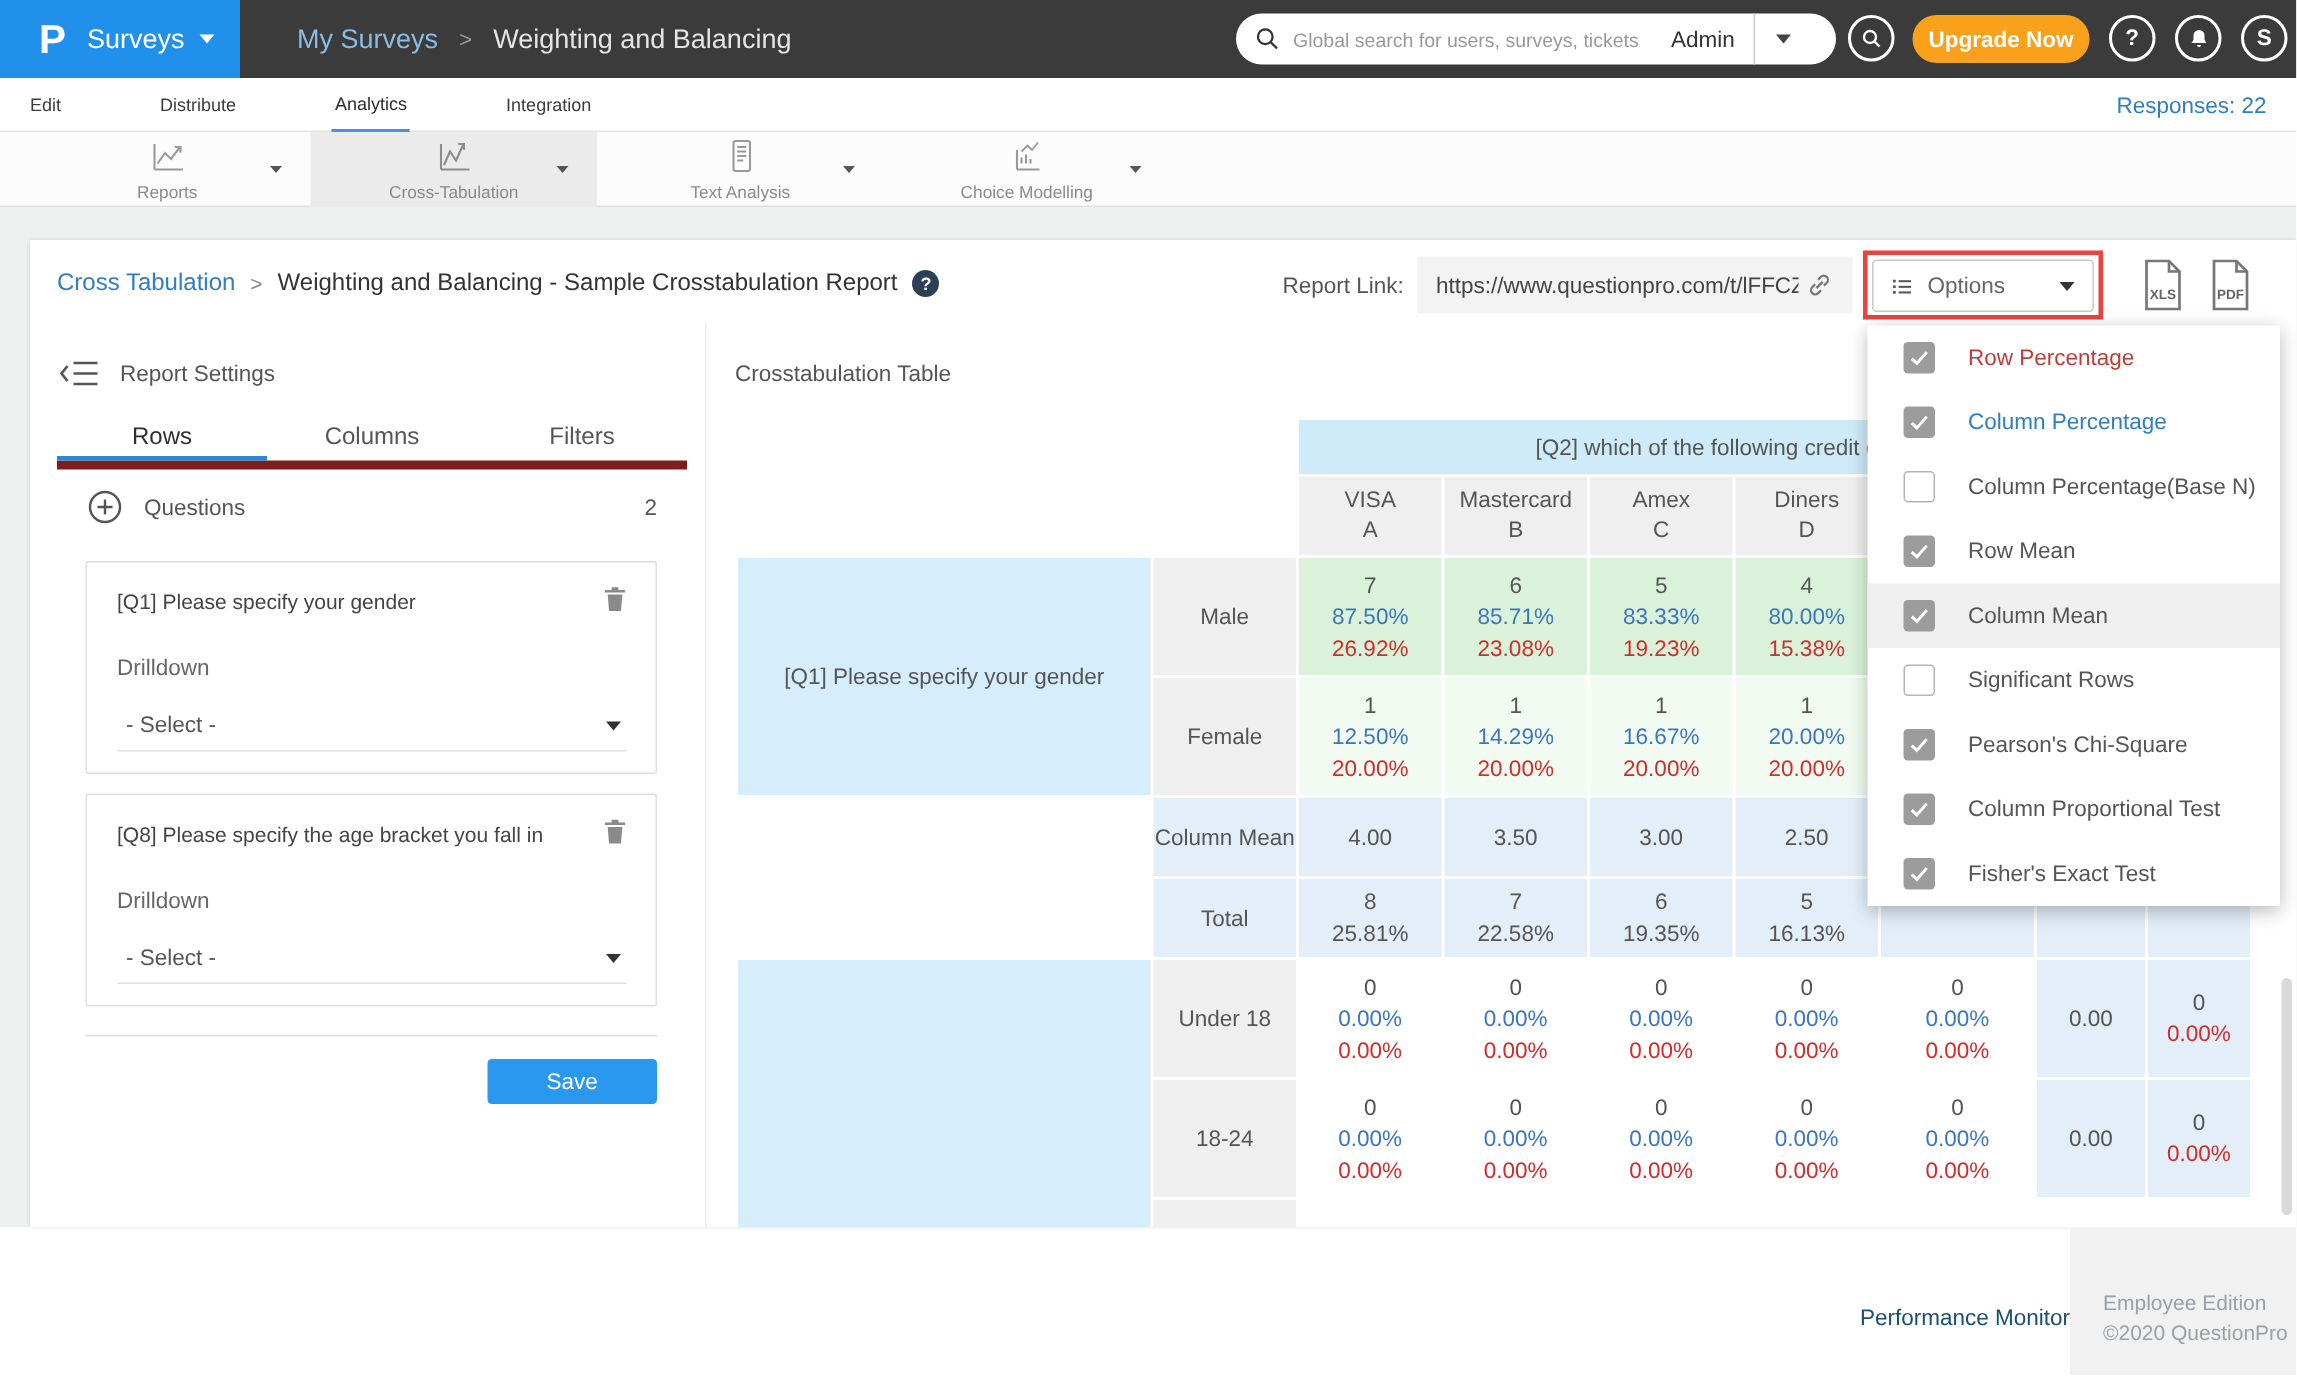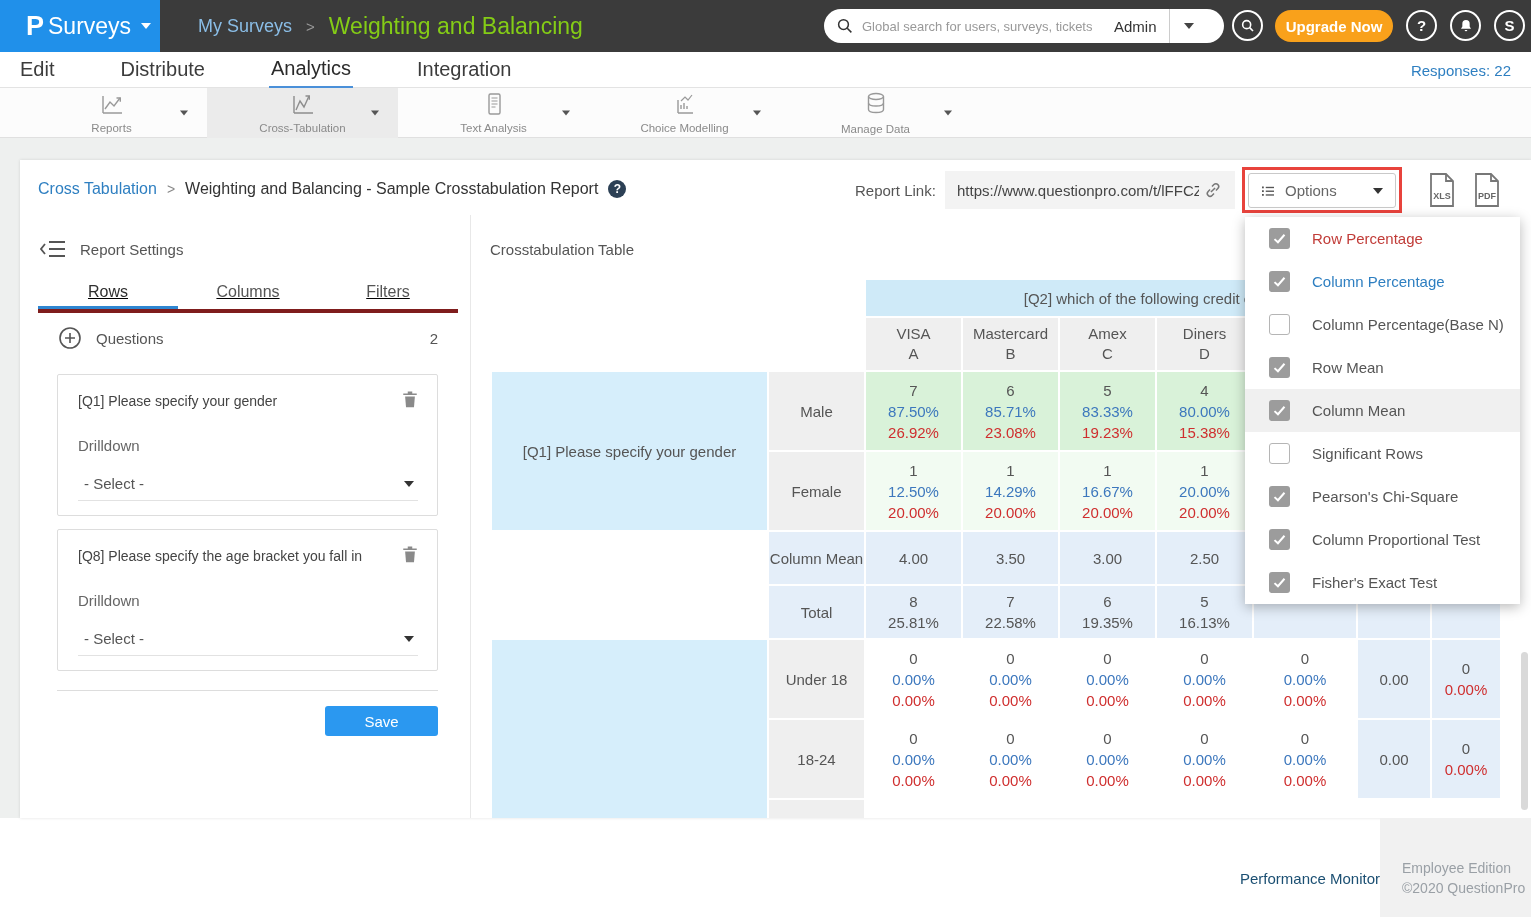--- a/index.html
+++ b/index.html
@@ -10,7 +10,7 @@
   .topbar{position:absolute;left:0;top:0;width:1531px;height:52px;background:#3b3b3b;}
   .logoblk{position:absolute;left:0;top:0;width:160px;height:52px;background:#2090ea;display:flex;align-items:center;cursor:pointer;}
   .logoP{margin-left:26px;color:#fff;font-size:27px;font-weight:bold;}
-  .logoTxt{margin-left:4px;color:#fff;font-size:23px;}
+  .logoTxt{margin-left:14px;color:#fff;font-size:18px;}
   .caret{width:0;height:0;border-left:5px solid transparent;border-right:5px solid transparent;border-top:6px solid currentColor;display:inline-block;}
   .logoCaret{margin-left:10px;color:#fff;}
   .crumbs{position:absolute;left:198px;top:0;height:52px;display:flex;align-items:center;gap:14px;}

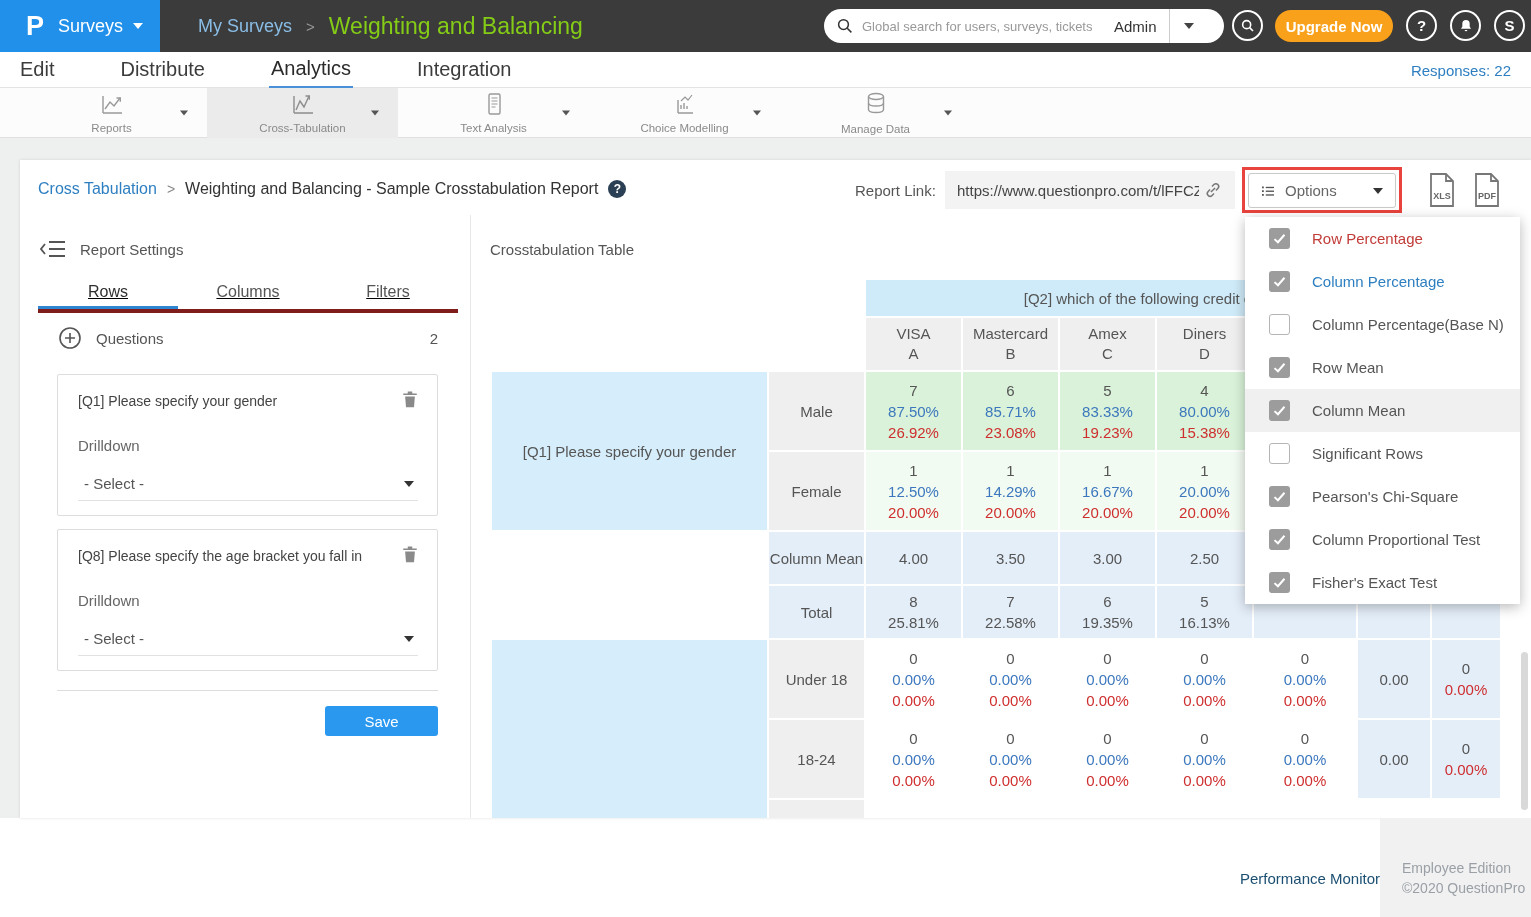--- a/index.html
+++ b/index.html
@@ -16,7 +16,7 @@
   .crumbs{position:absolute;left:198px;top:0;height:52px;display:flex;align-items:center;gap:14px;}
   .crumbLink{color:#8abde6;font-size:18px;cursor:pointer;}
   .crumbSep{color:#9a9a9a;font-size:15px;}
-  .crumbCur{color:#84cc16;font-size:23px;}
+  .crumbCur{color:#e5e5e5;font-size:18px;}
   .searchPill{position:absolute;left:824px;top:9px;width:400px;height:34px;background:#fff;border-radius:17px;display:flex;align-items:center;}
   .searchPill svg{margin-left:12px;}
   .gsearch{border:none;outline:none;background:transparent;width:252px;margin-left:8px;font-size:13px;color:#444;}

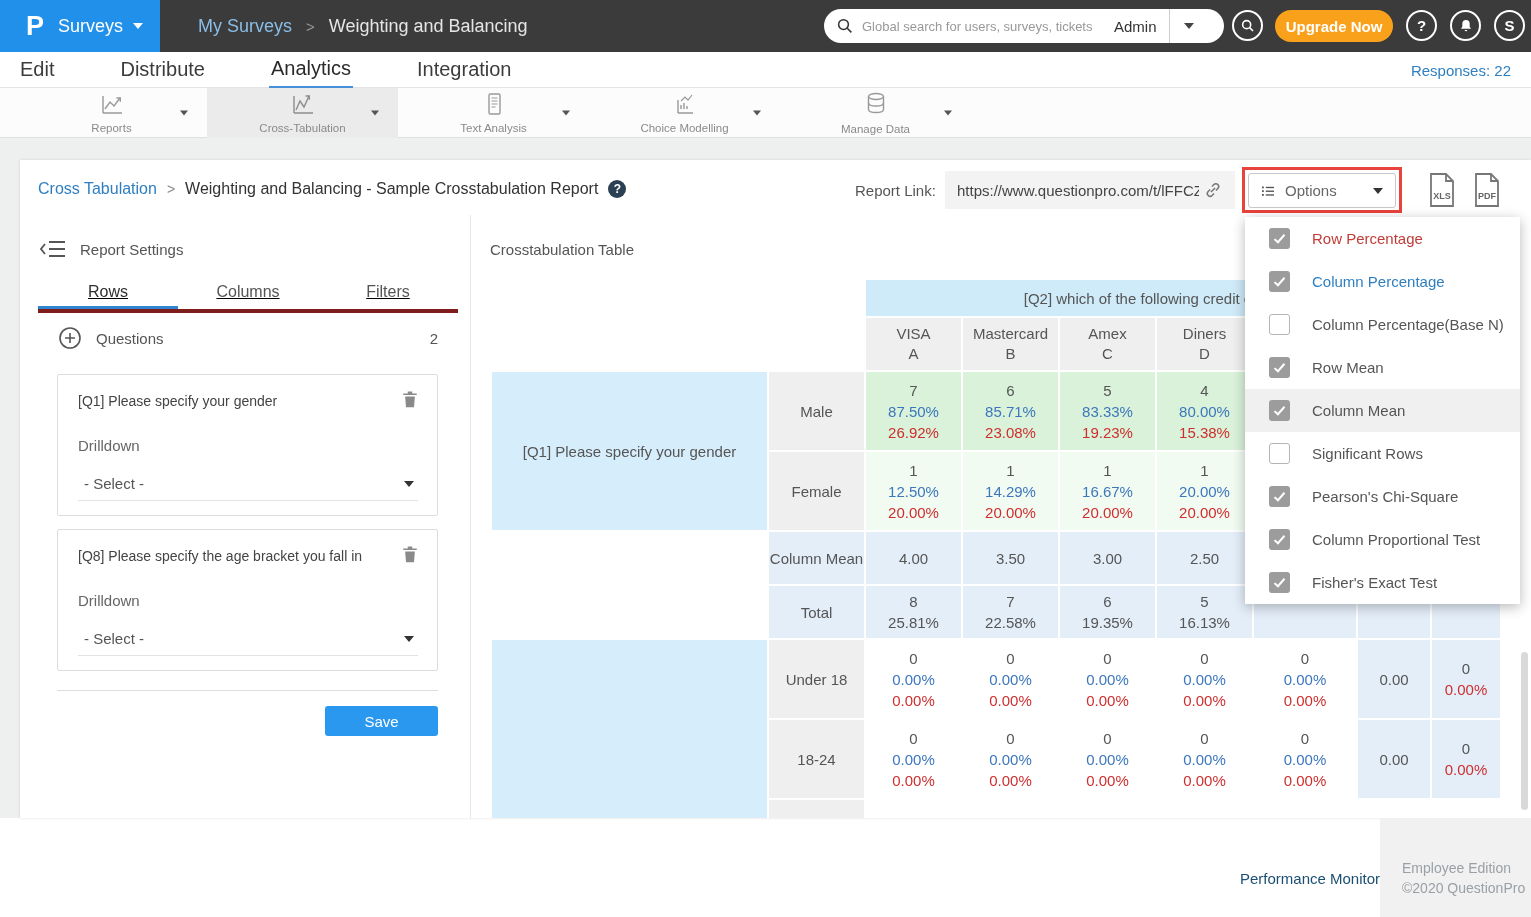--- a/index.html
+++ b/index.html
@@ -29,7 +29,7 @@
 
   
   .subnav{position:absolute;left:0;top:52px;width:1531px;height:36px;background:#fff;border-bottom:1px solid #e3e3e3;display:flex;align-items:center;}
-  .subnav .item{font-size:20px;color:#3c3c3c;margin-left:0;cursor:pointer;height:36px;display:flex;align-items:center;padding:0 2px;}
+  .subnav .item{font-size:12px;color:#3c3c3c;margin-left:0;cursor:pointer;height:36px;display:flex;align-items:center;padding:0 2px;}
   .subnav .item.active{color:#2b2b2b;border-bottom:2px solid #4a90d9;}
   .responses{position:absolute;right:20px;top:0;height:36px;display:flex;align-items:center;color:#2e7fc1;font-size:15px;}
 

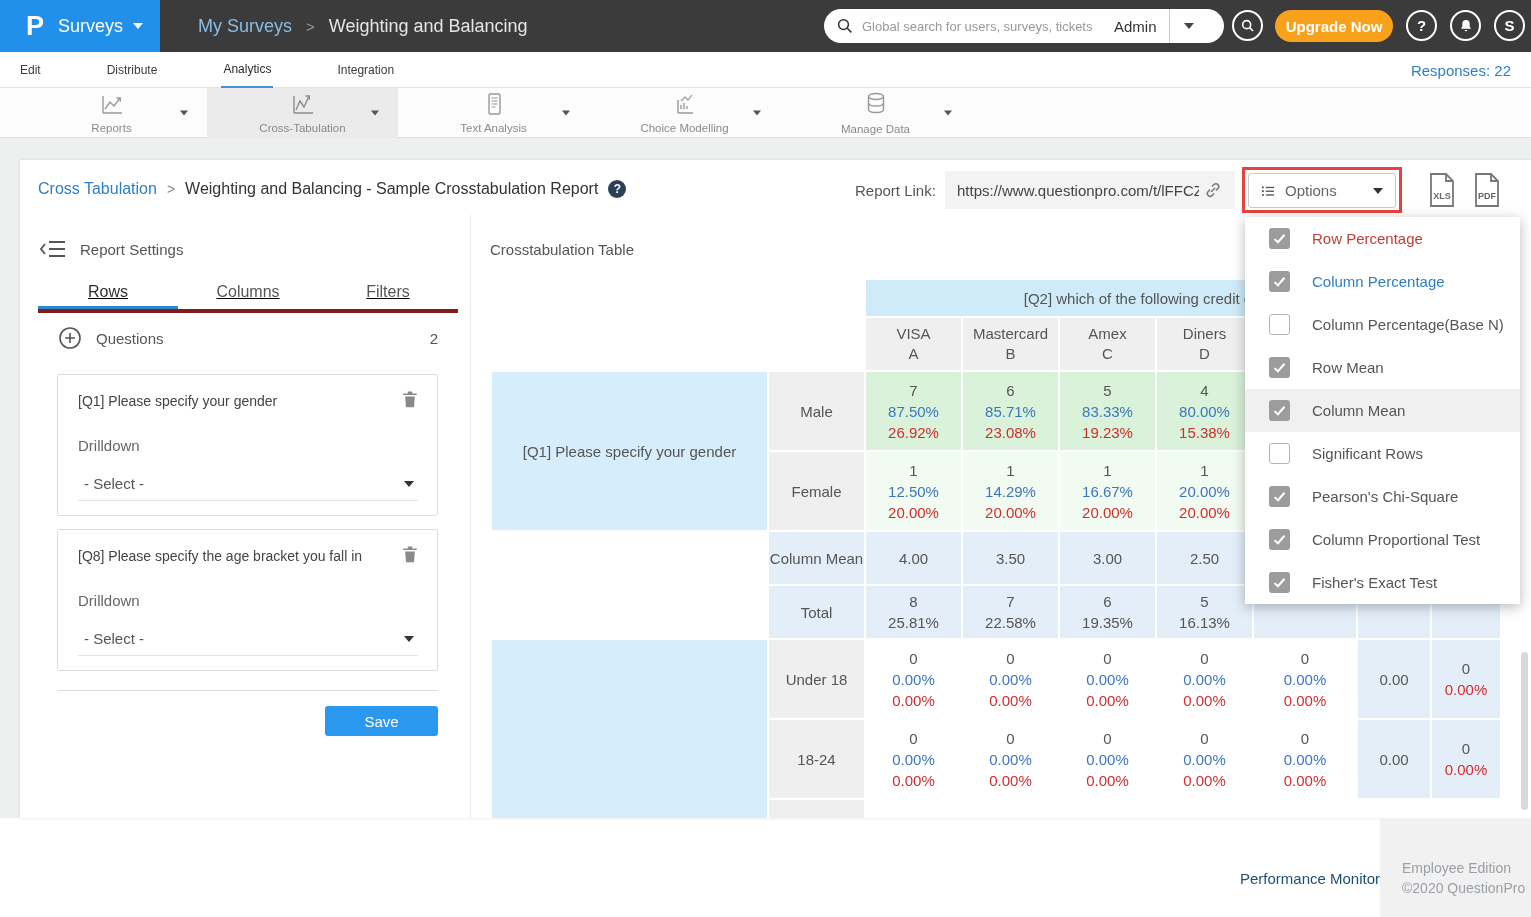--- a/index.html
+++ b/index.html
@@ -207,15 +207,6 @@
               <path d="M9 9l4-4 3 3 4-5" stroke="#999" stroke-width="1.2" fill="none"></path>
             </svg></span>
           <span class="tlabel">Choice Modelling</span>
-          <span class="caret tcaret"></span>
-        </div>
-        <div class="tool">
-          <span><svg width="26" height="26" viewBox="0 0 26 26">
-              <ellipse cx="13" cy="5.5" rx="7.5" ry="3" fill="none" stroke="#999" stroke-width="1.4"></ellipse>
-              <path d="M5.5 5.5v13c0 1.7 3.4 3 7.5 3s7.5-1.3 7.5-3v-13" fill="none" stroke="#999" stroke-width="1.4"></path>
-              <path d="M5.5 12c0 1.7 3.4 3 7.5 3s7.5-1.3 7.5-3" fill="none" stroke="#999" stroke-width="1.4"></path>
-            </svg></span>
-          <span class="tlabel">Manage Data</span>
           <span class="caret tcaret"></span>
         </div>
       </div>

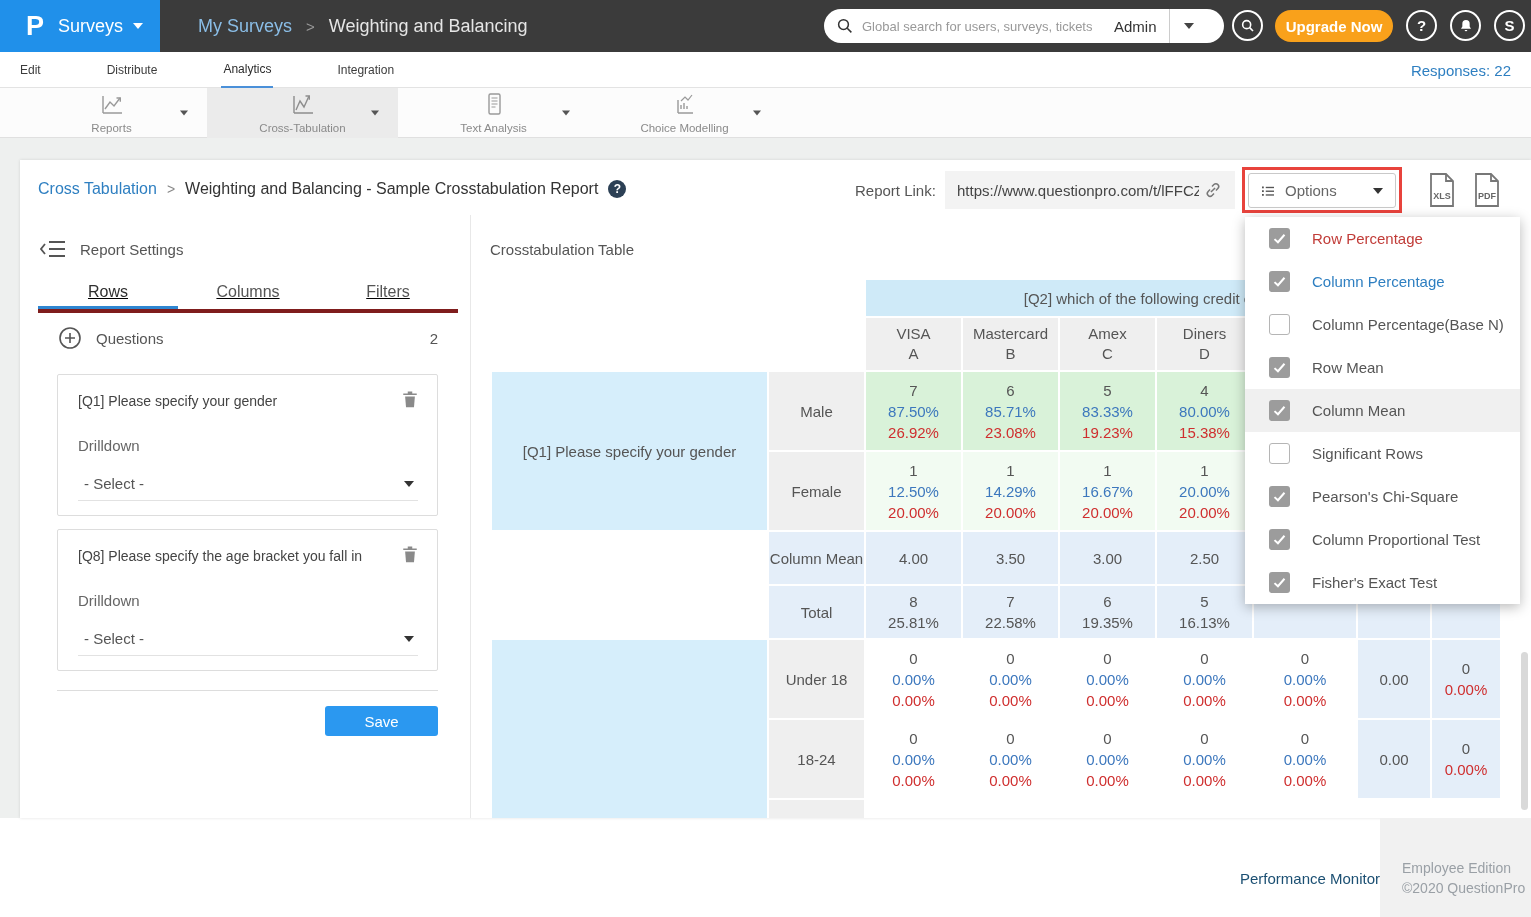--- a/index.html
+++ b/index.html
@@ -63,7 +63,7 @@
   .sidebarBorder{position:absolute;left:470px;top:215px;width:1px;height:603px;background:#e8e8e8;}
   .rsHead{position:absolute;left:40px;top:238px;display:flex;align-items:center;gap:14px;}
   .rsTitle{font-size:15px;color:#555;}
-  .tabs{position:absolute;left:38px;top:280px;width:420px;height:33px;border-bottom:4px solid #7f1d1d;display:flex;text-decoration:underline;}
+  .tabs{position:absolute;left:38px;top:280px;width:420px;height:33px;border-bottom:6px solid #7f1d1d;display:flex;}
   .tab{flex:1;text-align:center;font-size:16px;color:#555;cursor:pointer;padding-top:3px;}
   .tab.active{color:#2f2f2f;border-bottom:3px solid #2e86d1;}
   .qRow{position:absolute;left:58px;top:326px;width:380px;display:flex;align-items:center;gap:14px;}

